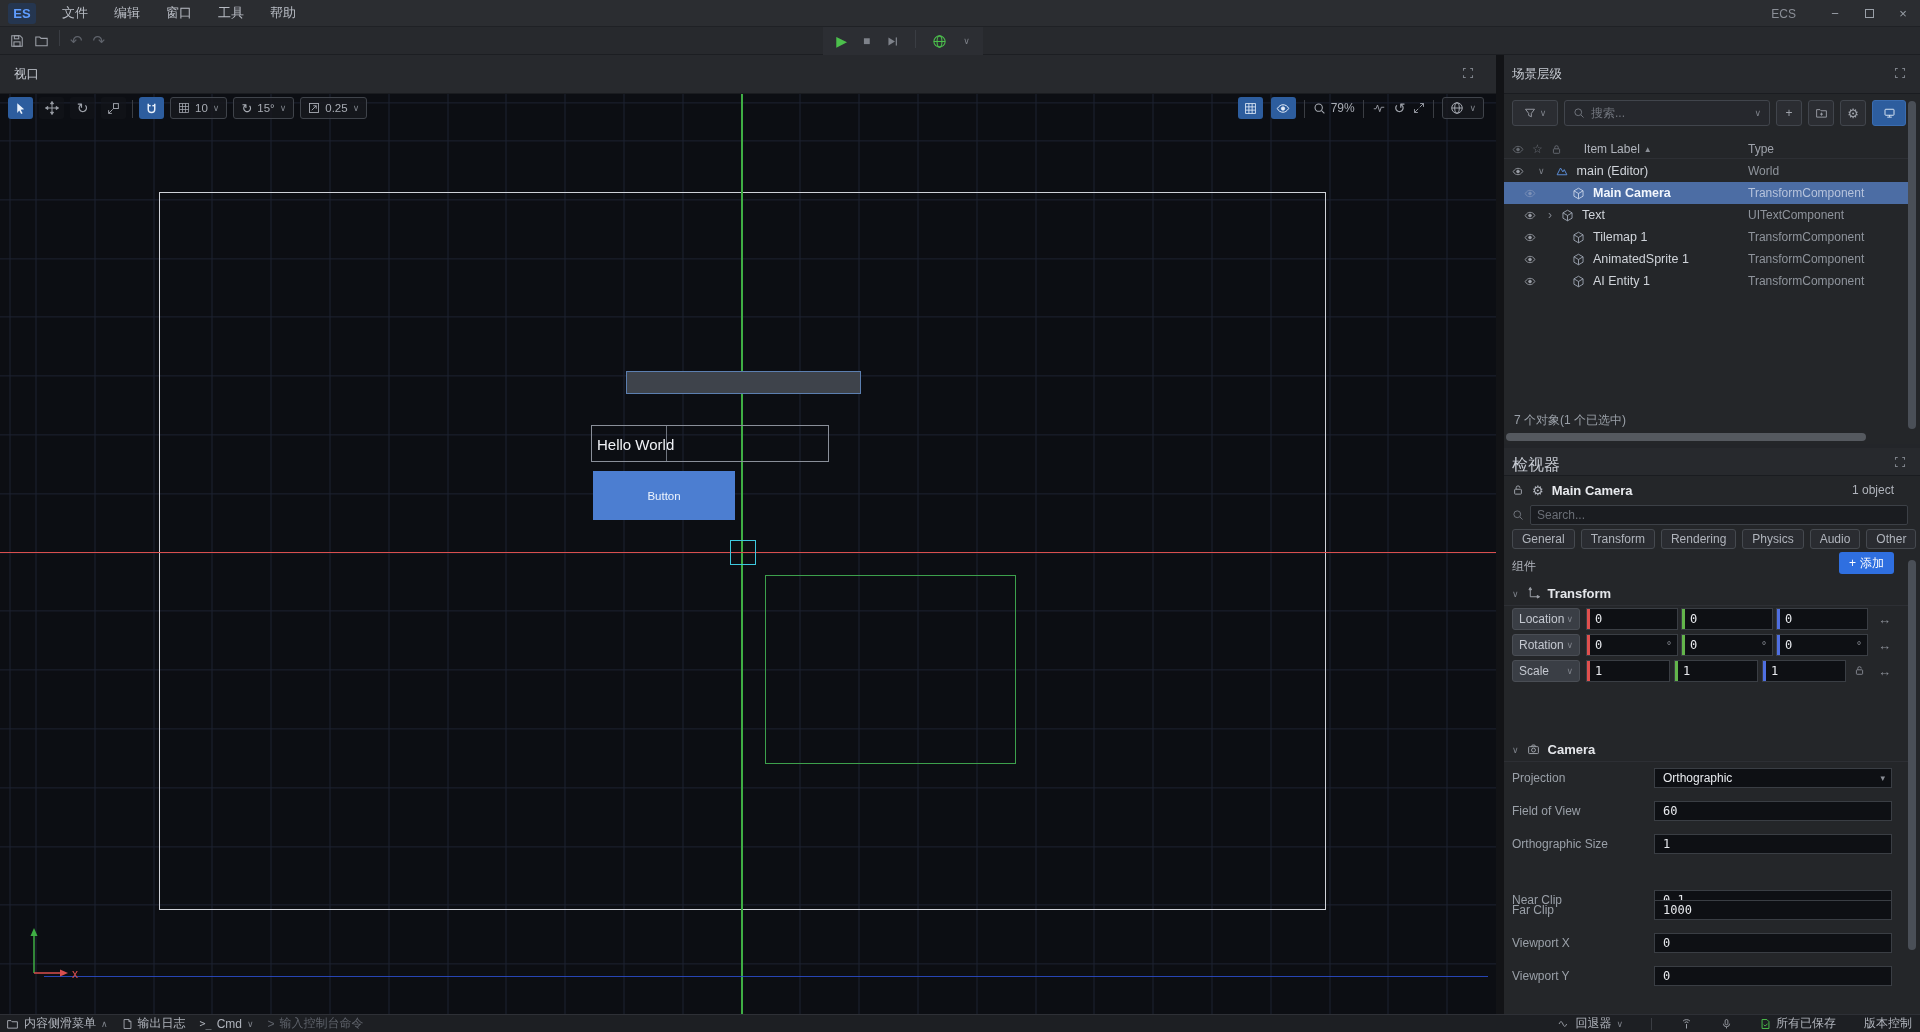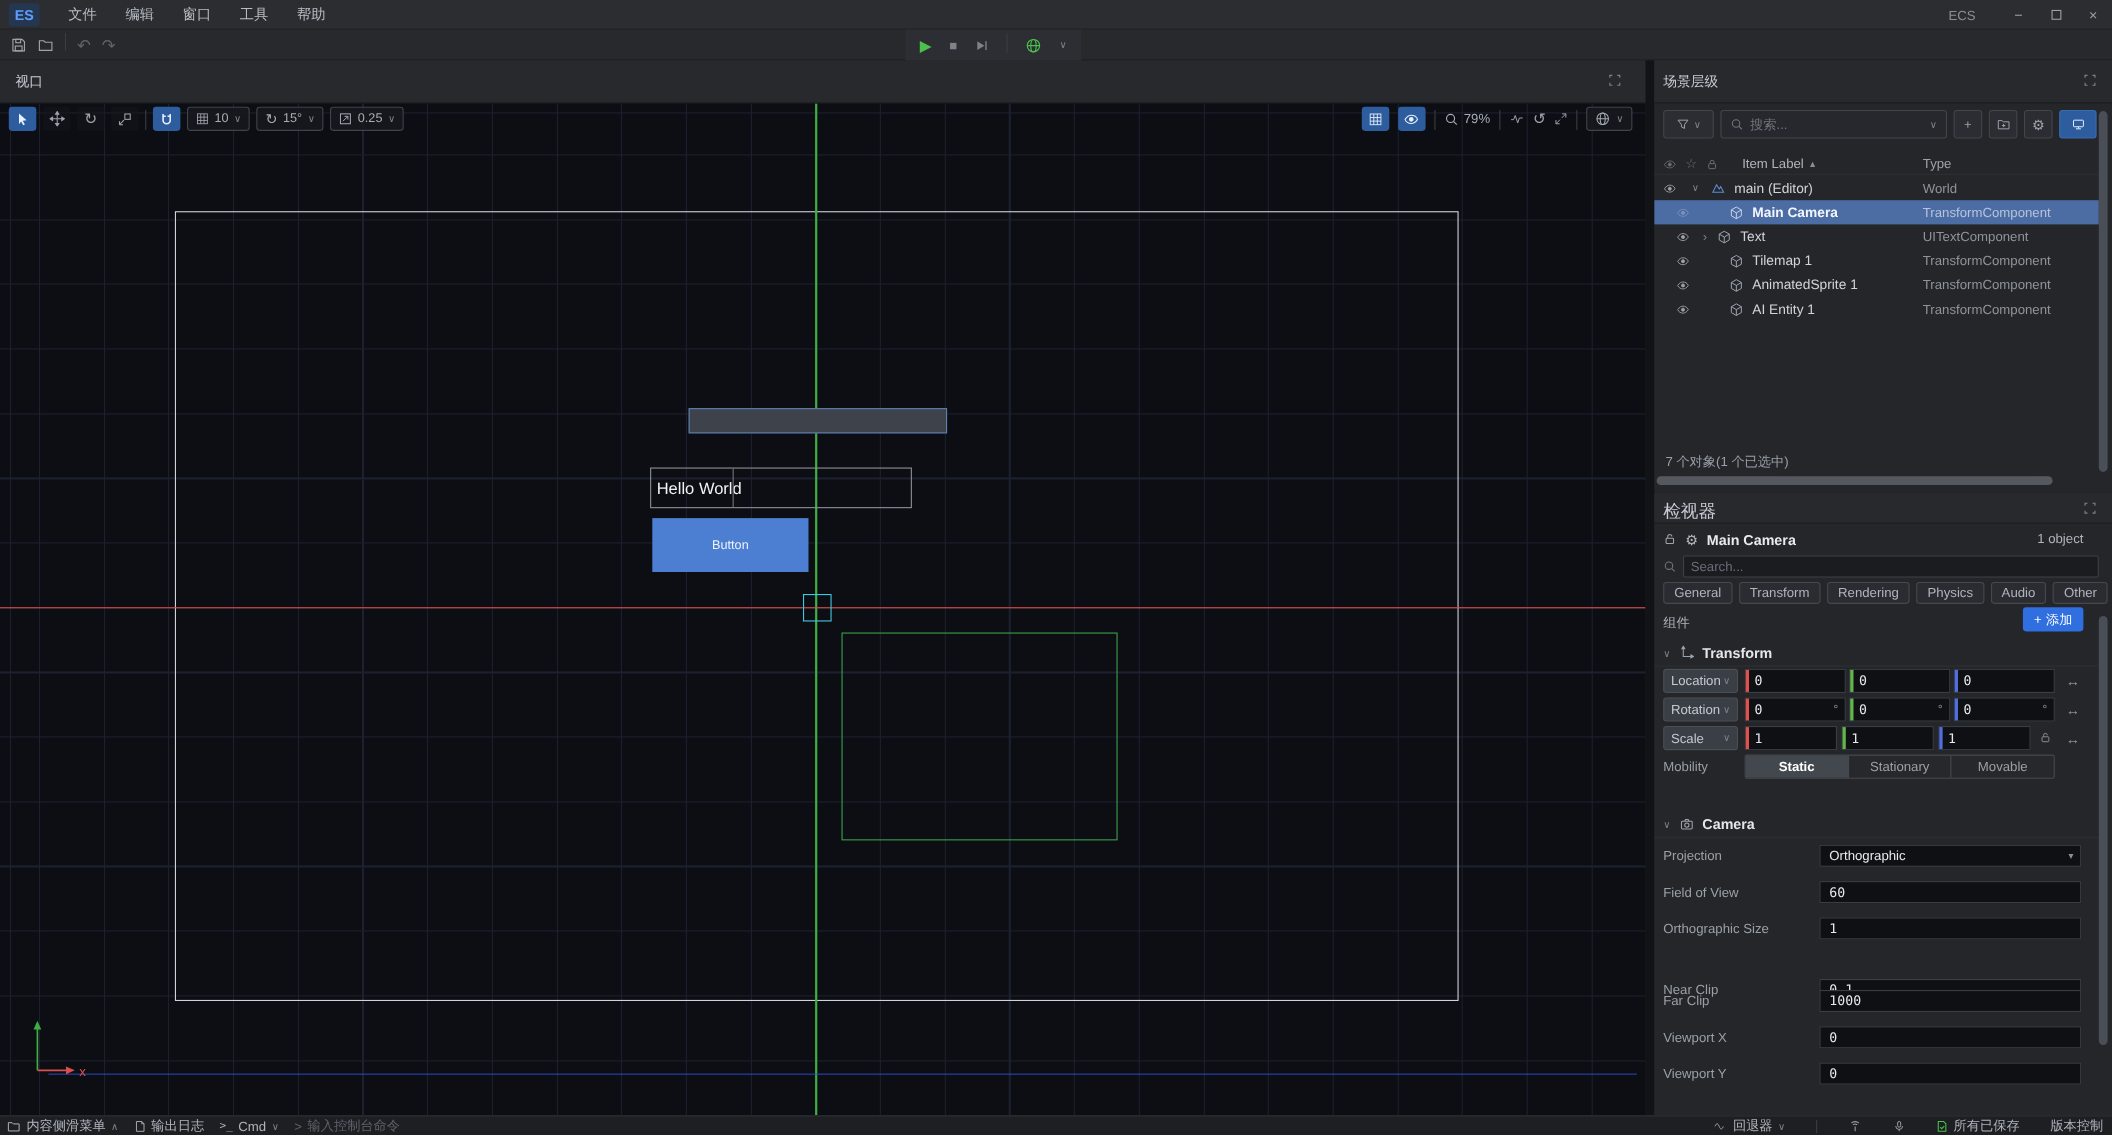--- a/index.html
+++ b/index.html
@@ -614,14 +614,6 @@
       <span class="resize-ic" style="left:374px;top:4px">↔</span>
     </div>
 
-    <div class="abs" style="left:0;top:238px;width:404px;height:22px">
-      <span class="prop-label" style="top:4px">Mobility</span>
-      <div class="mob-seg">
-        <div class="mob-cell active">Static</div>
-        <div class="mob-cell">Stationary</div>
-        <div class="mob-cell">Movable</div>
-      </div>
-    </div>
 
     <div class="sect-head" style="top:290px">
       <span class="chev">∨</span>

